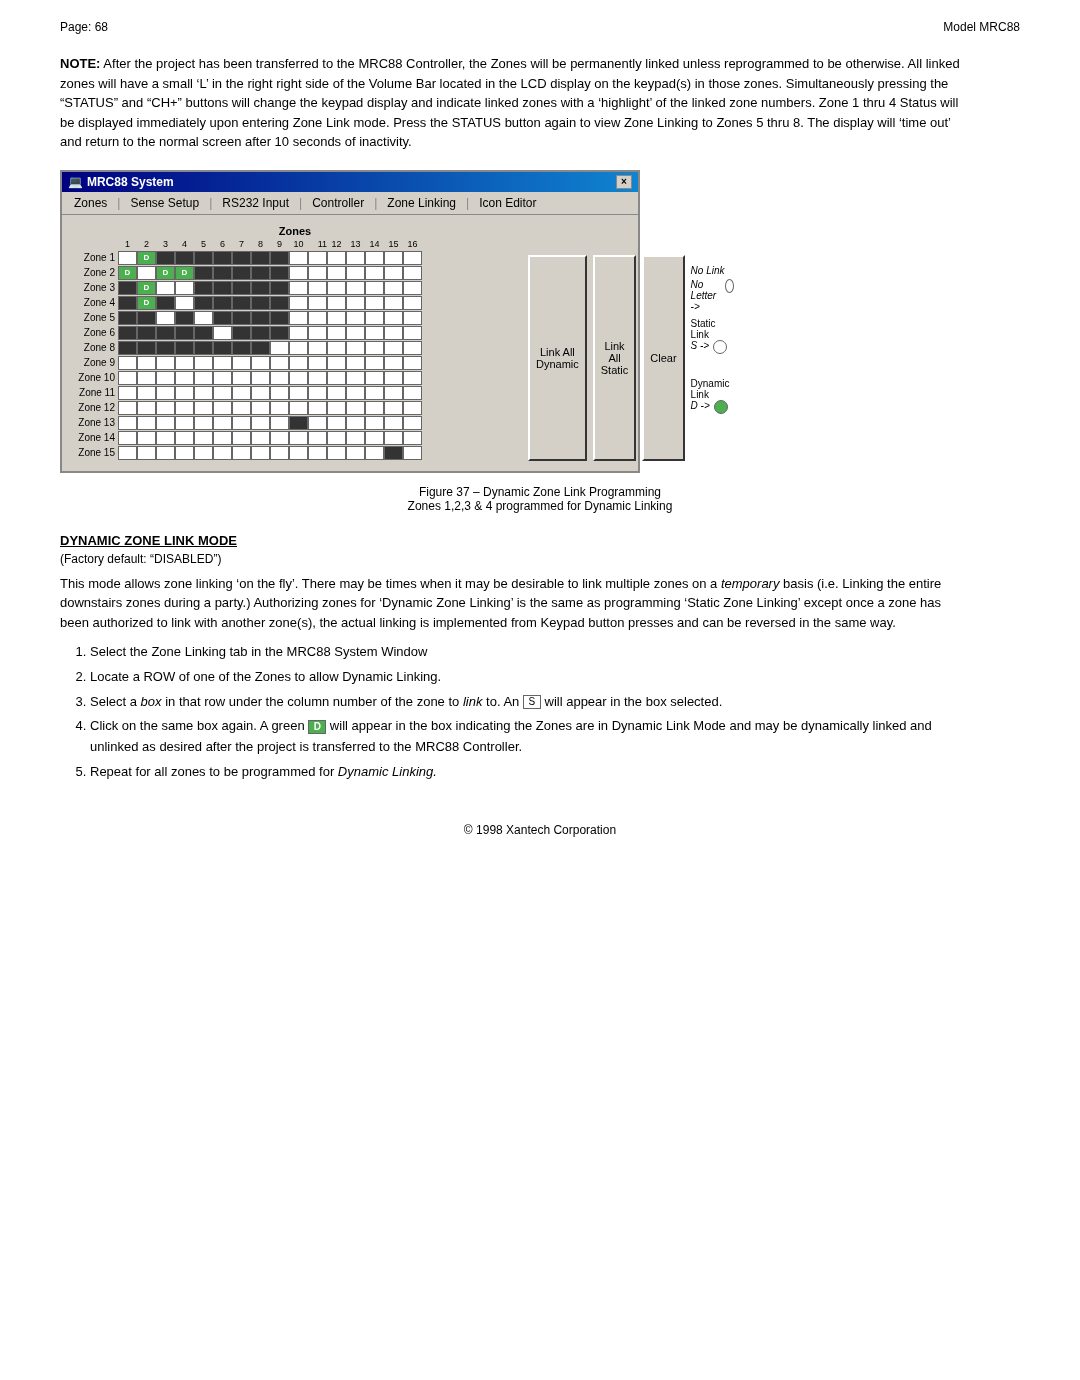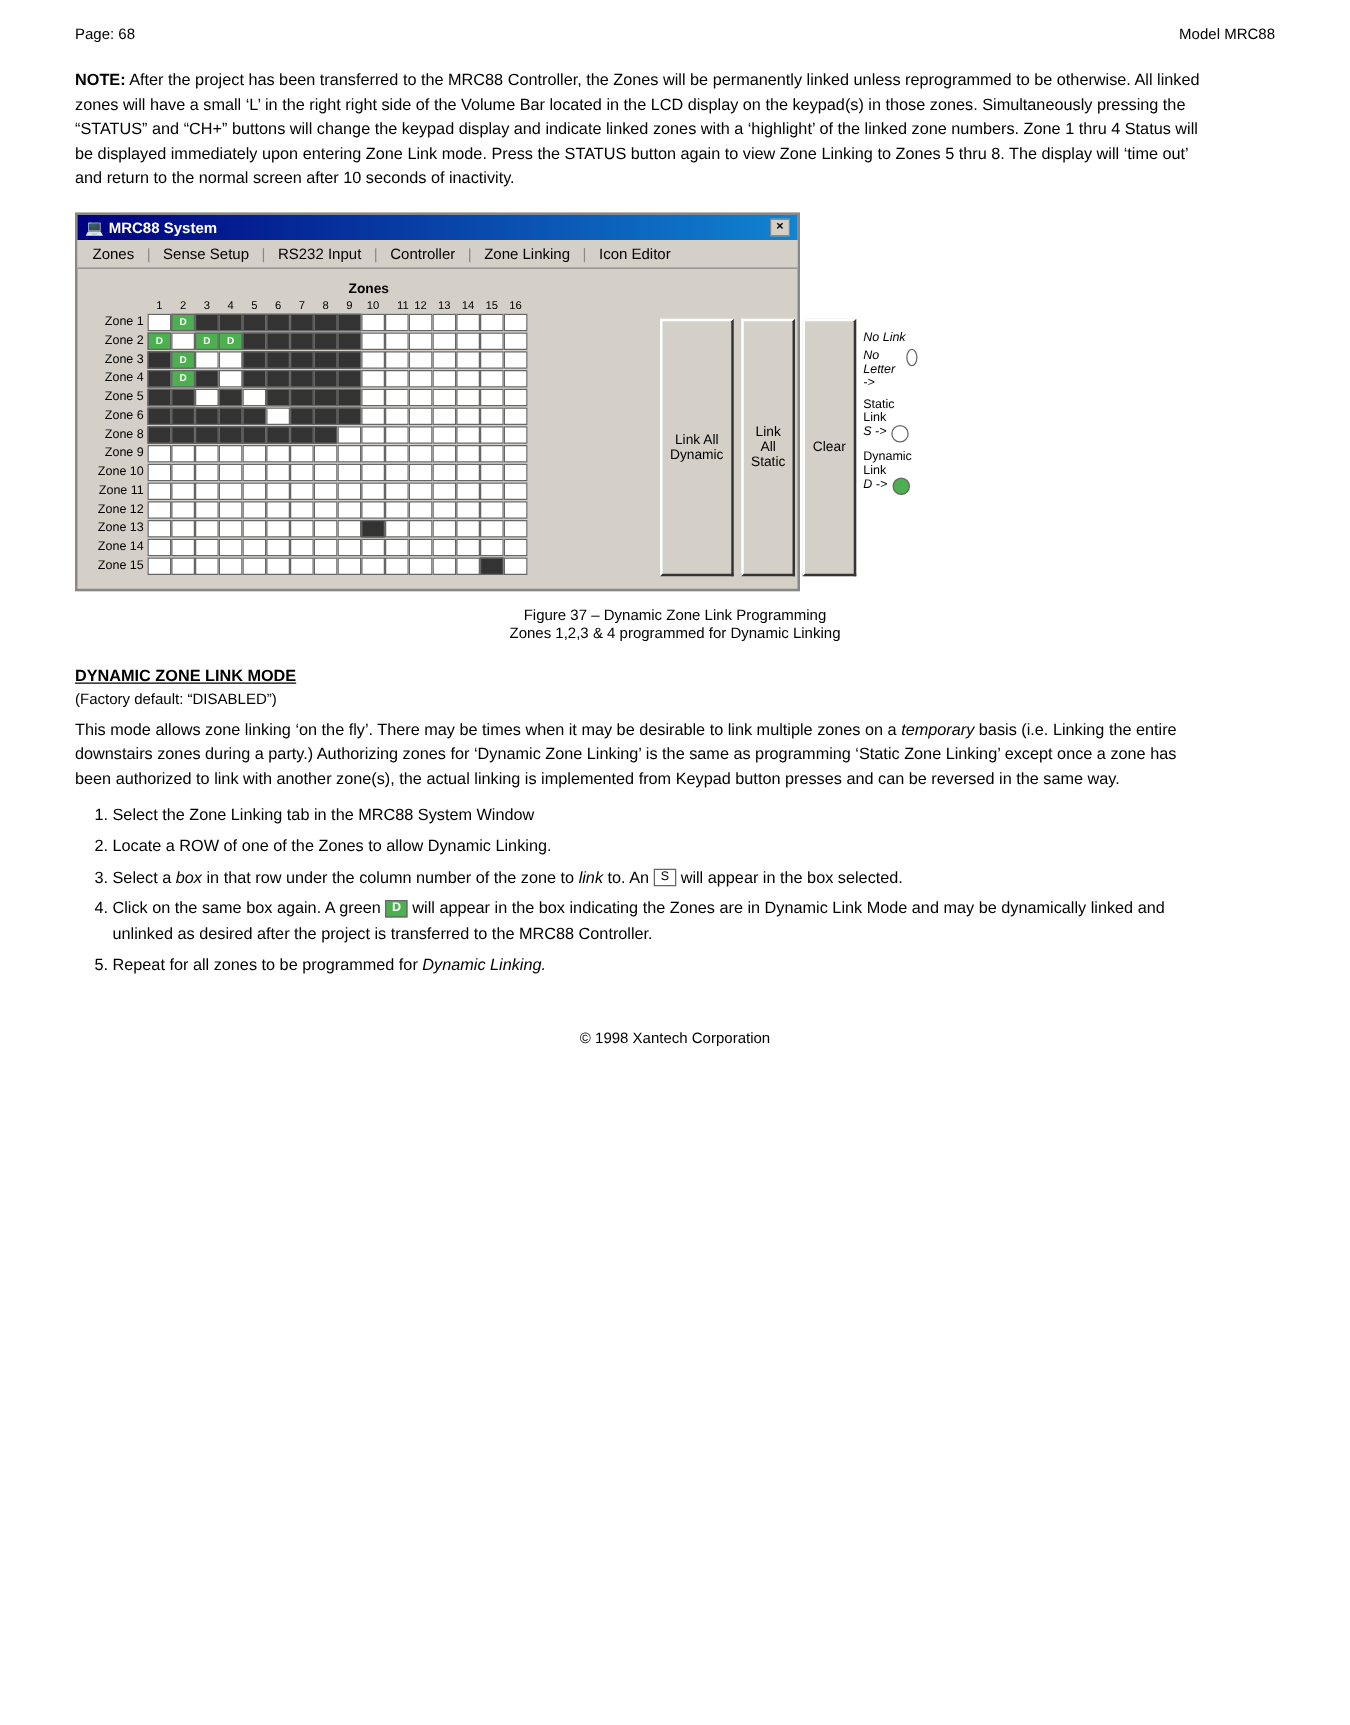--- a/index.html
+++ b/index.html
@@ -598,7 +598,7 @@
             <div class="legend-circle"></div>
           </div>
         </div>
-        <div style="margin-top:6px;">
+        <div style="margin-top:24px;">
           <div>Dynamic Link</div>
           <div class="legend-item">
             <span>D -&gt;</span>

